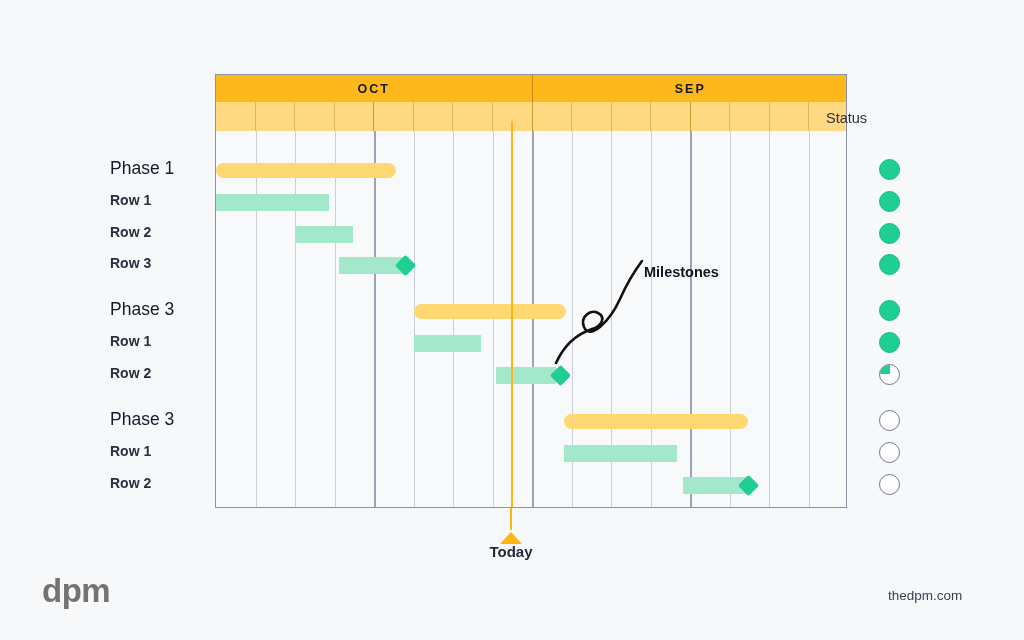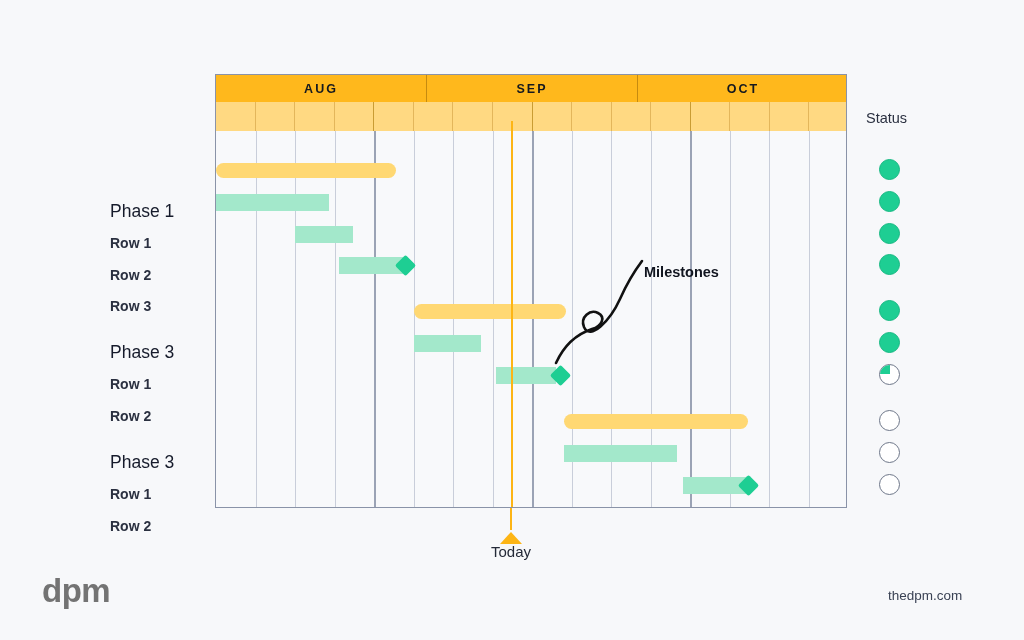--- a/index.html
+++ b/index.html
@@ -135,7 +135,6 @@
 
   <div class="chart">
     <div class="hdr-months">
-        <div class="hdr-month">AUG</div>
         <div class="hdr-month">SEP</div>
         <div class="hdr-month">OCT</div>
       </div>

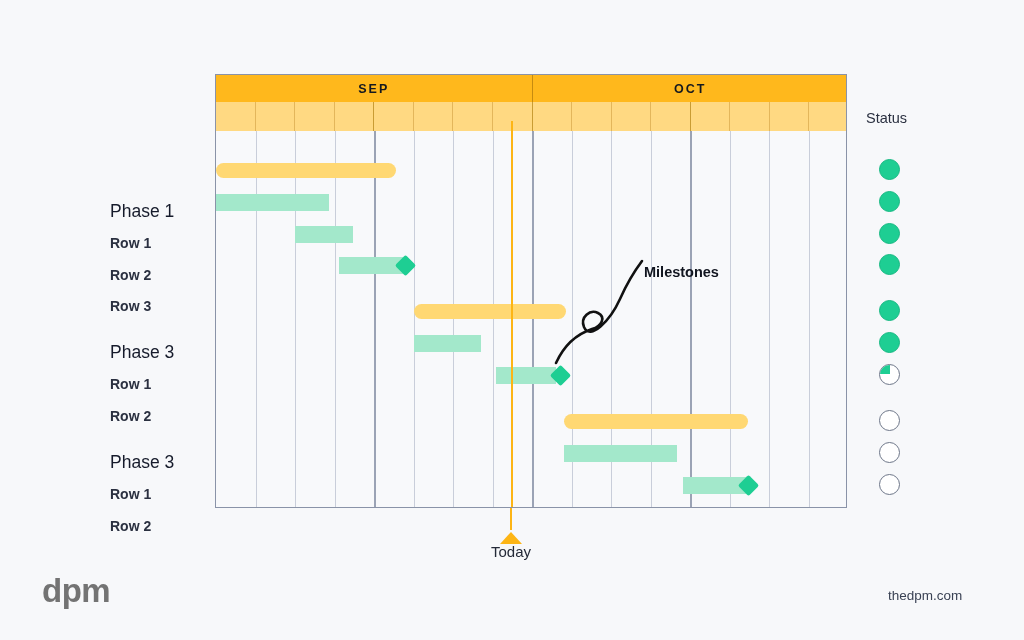--- a/index.html
+++ b/index.html
@@ -135,8 +135,8 @@
 
   <div class="chart">
     <div class="hdr-months">
+        <div class="hdr-month">OCT</div>
         <div class="hdr-month">SEP</div>
-        <div class="hdr-month">OCT</div>
       </div>
     <div class="hdr-weeks">
         <div class="hdr-week"></div>

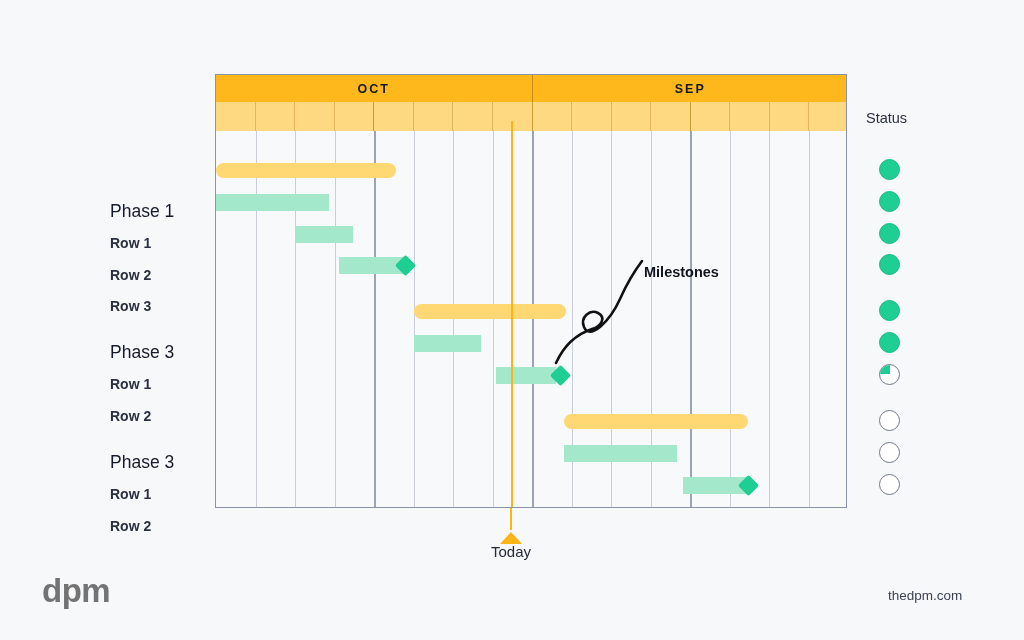--- a/index.html
+++ b/index.html
@@ -86,7 +86,7 @@
 
   
   .status-title{
-    position:absolute;left:866px;top:110px;font-size:14.5px;color:#2A3040;
+    position:absolute;left:826px;top:110px;font-size:14.5px;color:#2A3040;
   }
   .dot{
     position:absolute;left:879px;width:21px;height:21px;border-radius:50%;

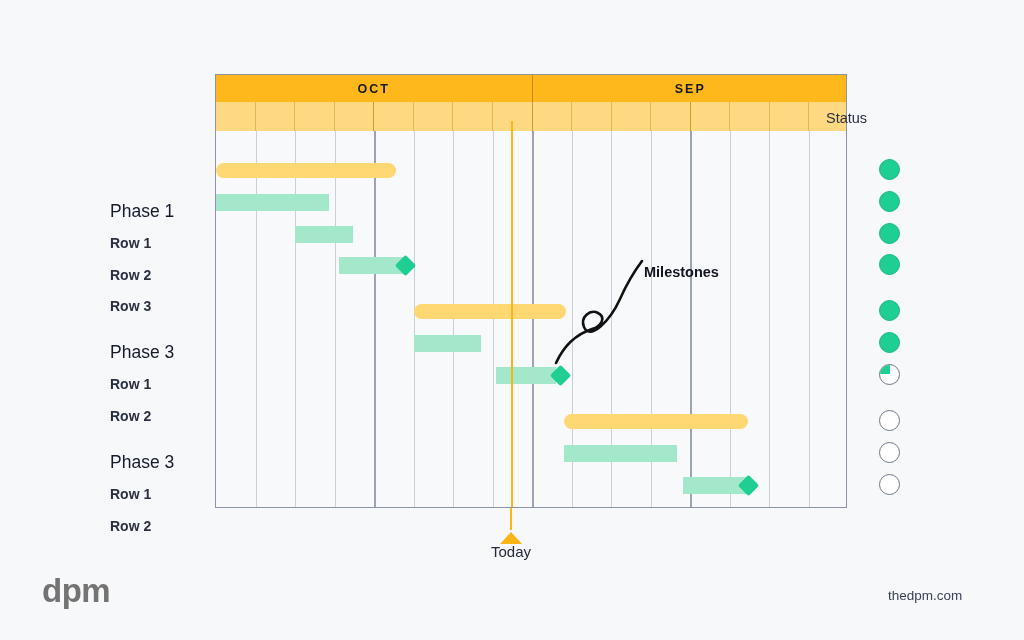--- a/index.html
+++ b/index.html
@@ -79,7 +79,7 @@
   }
 
   
-  .lbl{position:absolute;right:0;text-align:left;white-space:nowrap;margin-top:43px;}
+  .lbl{position:absolute;right:0;text-align:left;white-space:nowrap;}
   .lbl-phase{font-size:17.5px;color:#161B2B;}
   .lbl-task{font-size:14px;color:#2A3040;font-weight:bold;}
   .labels{position:absolute;left:110px;top:0;width:100px;height:640px;}

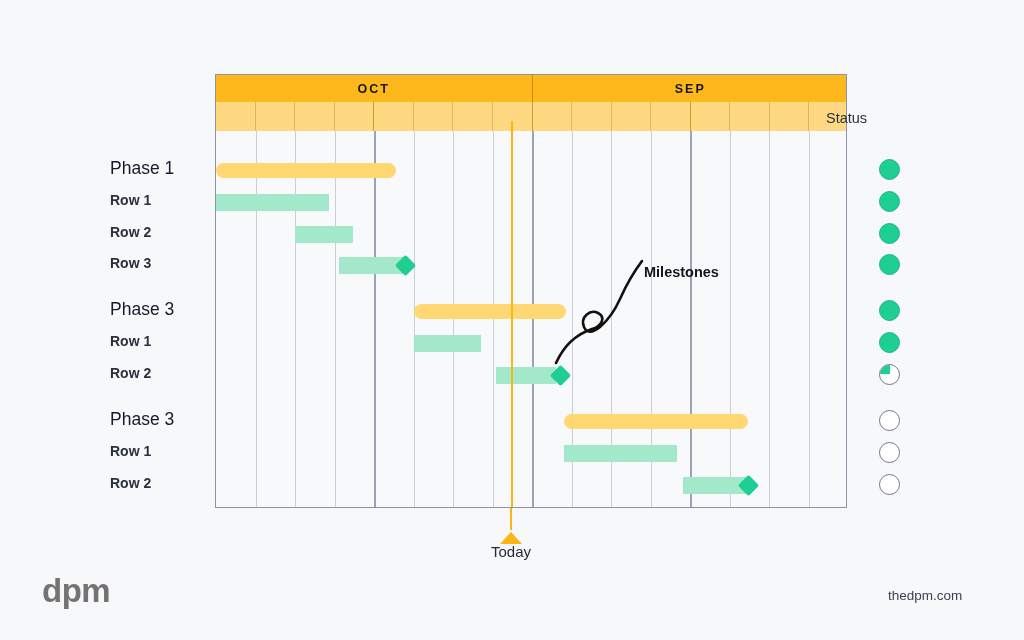--- a/index.html
+++ b/index.html
@@ -75,7 +75,7 @@
   }
   .today-label{
     position:absolute;left:455px;top:543px;width:112px;text-align:center;
-    font-size:15px;color:#242A38;
+    font-size:15px;color:#242A38;font-weight:bold;
   }
 
   

